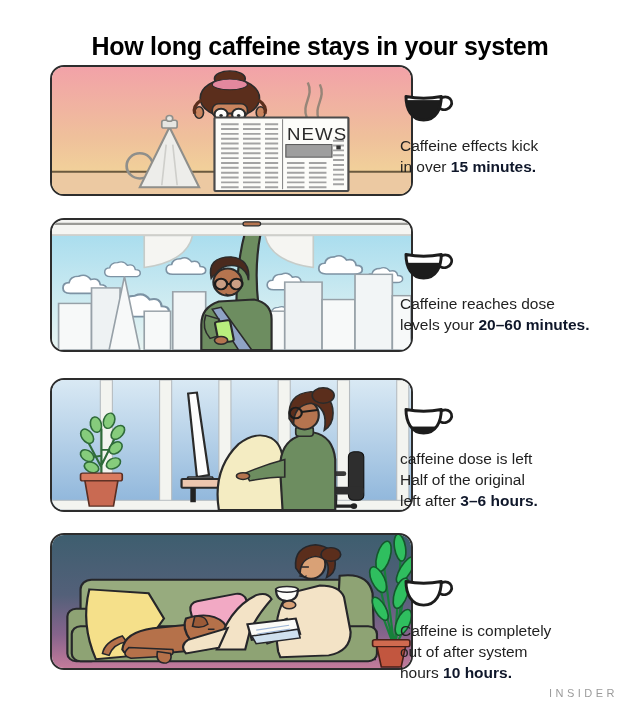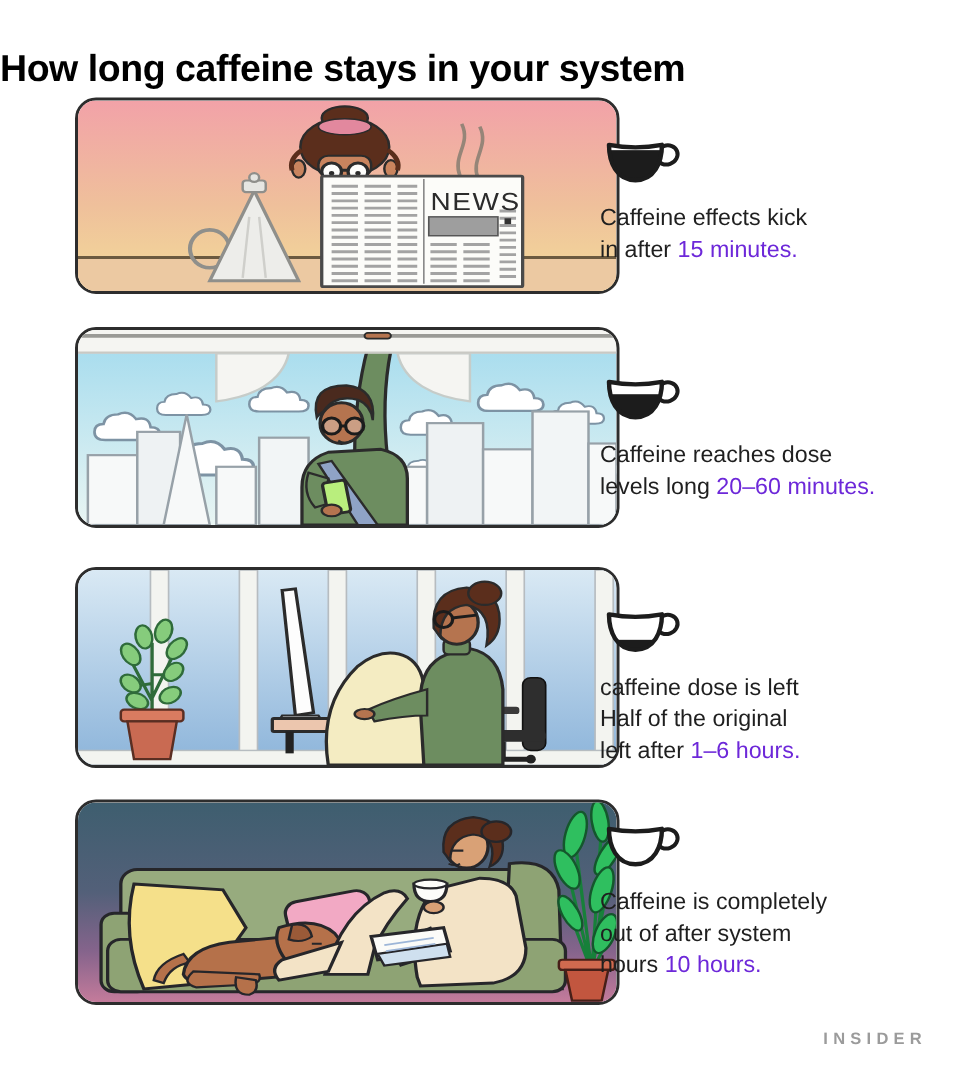--- a/index.html
+++ b/index.html
@@ -5,7 +5,7 @@
   html,body{margin:0;padding:0;background:#fff}
   body{width:640px;height:720px;font-family:"Liberation Sans",sans-serif}
   .page{position:relative;width:640px;height:720px;background:#fff;overflow:hidden}
-  .title{position:absolute;top:15px;left:0;width:640px;text-align:left;
+  .title{position:absolute;top:15px;left:0;width:640px;text-align:center;
          font-size:25px;font-weight:700;color:#000;letter-spacing:-.3px}
   .panel{position:absolute;left:50px;width:363px;border:2px solid #2d2d2d;border-radius:14px;
          overflow:hidden;box-sizing:border-box;background:#fff}

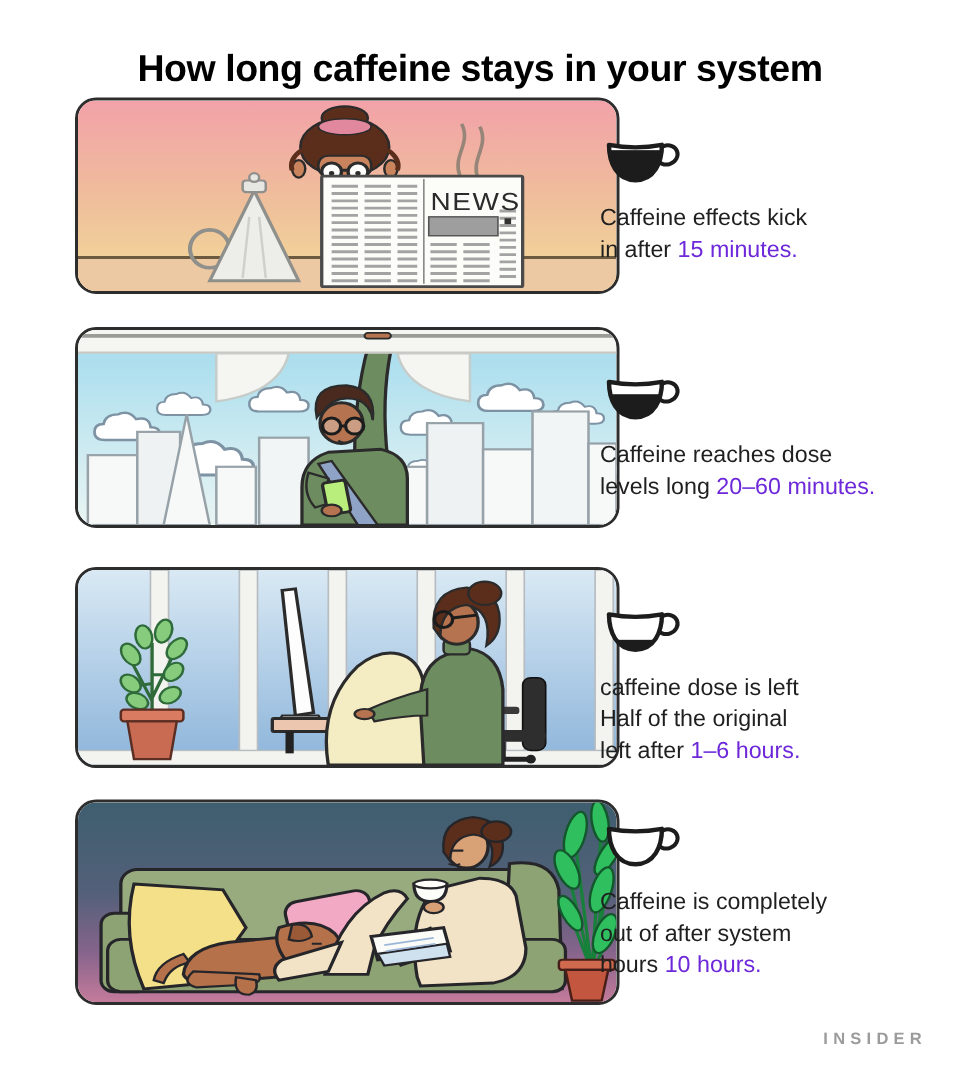--- a/index.html
+++ b/index.html
@@ -310,7 +310,7 @@
     </svg>
     <div class="caption">
           <div class="cap-line"><span>Caffeine effects kick</span></div>
-          <div class="cap-line"><span>in after </span><b>15 minutes.</b></div>
+          <div class="cap-line"><span>in over </span><b>15 minutes.</b></div>
         </div>
   </div>
       <div class="step step-pos-2">

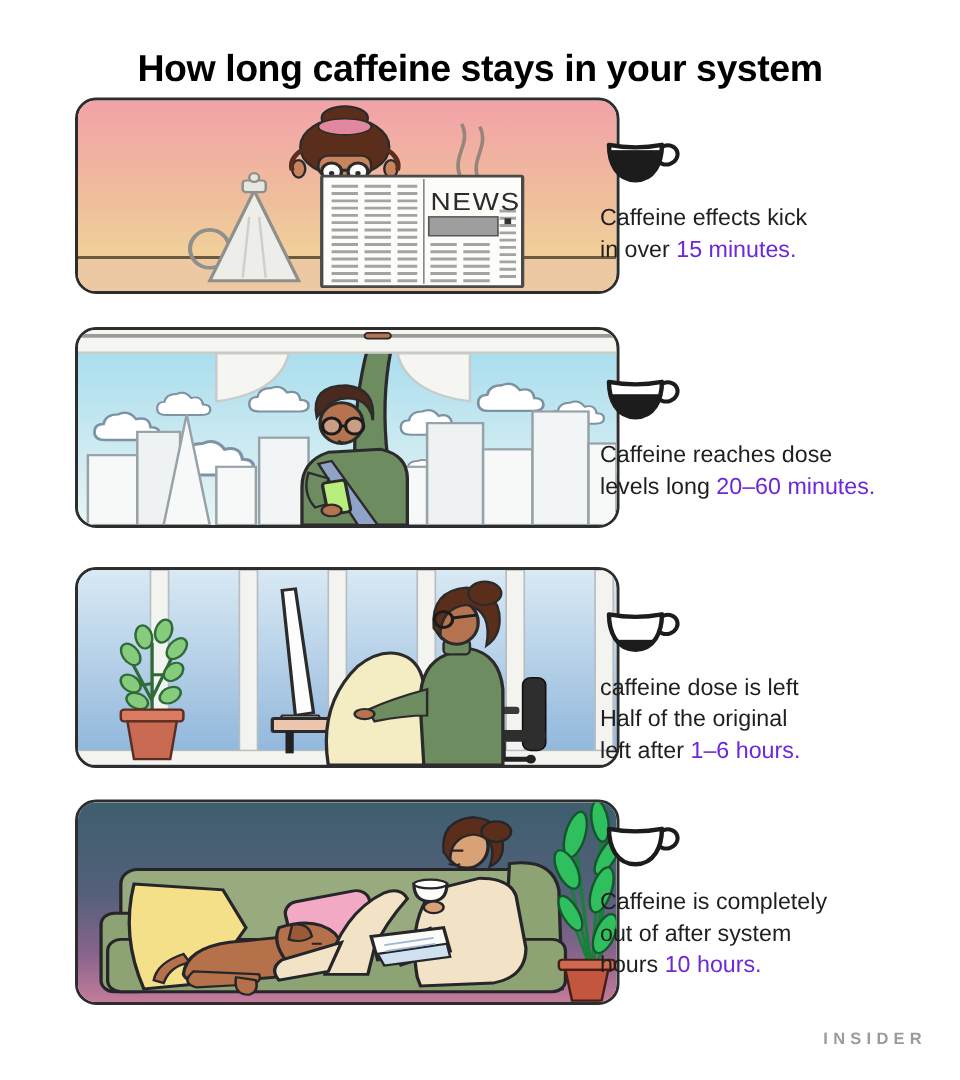--- a/index.html
+++ b/index.html
@@ -25,7 +25,7 @@
   .cup .bowl-bg{fill:#ffffff}
   .cup .coffee-fill{fill:#1c1c1c}
   .caption{margin-top:9px;font-size:15.5px;line-height:1.36;color:#1f1f1f}
-  .caption b{font-weight:400;color:#6d28d9}
+  .caption b{font-weight:700;color:#0f172a}
   .cap-line{white-space:nowrap}
   .brand{position:absolute;top:687px;right:22px;font-size:11px;font-weight:700;
          letter-spacing:3.5px;color:#9b9b9b}

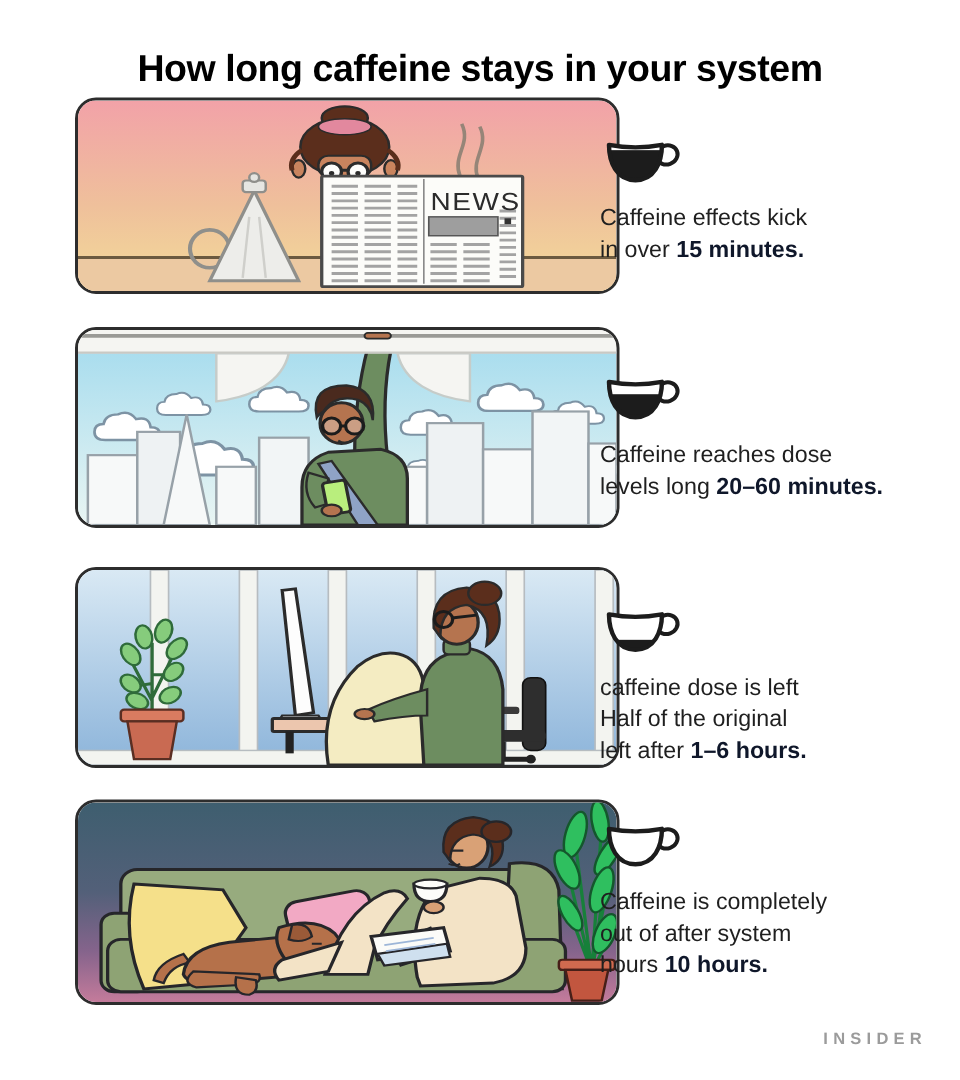--- a/index.html
+++ b/index.html
@@ -327,7 +327,7 @@
     </svg>
     <div class="caption">
           <div class="cap-line"><span>Caffeine reaches dose</span></div>
-          <div class="cap-line"><span>levels long </span><b>20–60 minutes.</b></div>
+          <div class="cap-line"><span>levels your </span><b>20–60 minutes.</b></div>
         </div>
   </div>
       <div class="step step-pos-3">

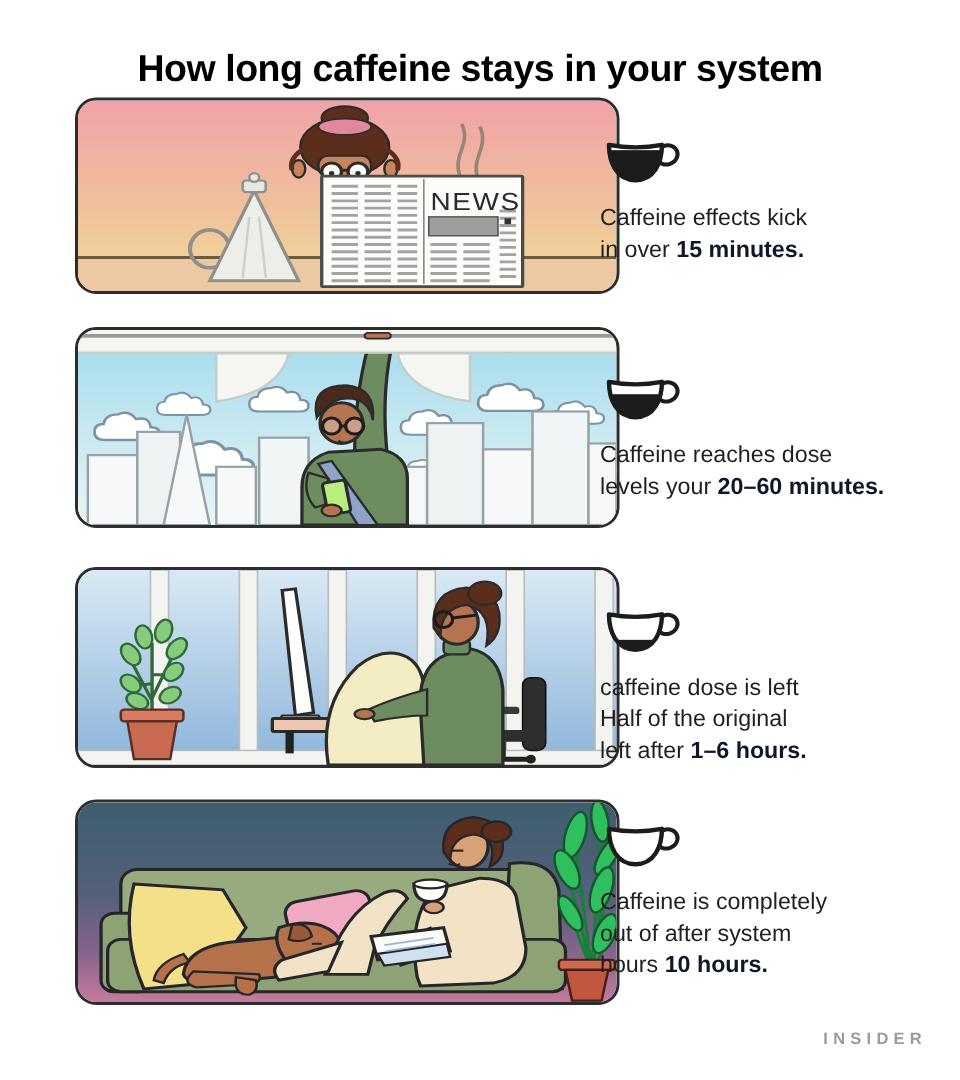--- a/index.html
+++ b/index.html
@@ -345,7 +345,7 @@
     <div class="caption">
           <div class="cap-line"><span>caffeine dose is left</span></div>
           <div class="cap-line"><span>Half of the original</span></div>
-          <div class="cap-line"><span>left after </span><b>1–6 hours.</b></div>
+          <div class="cap-line"><span>left after </span><b>3–6 hours.</b></div>
         </div>
   </div>
       <div class="step step-pos-4">

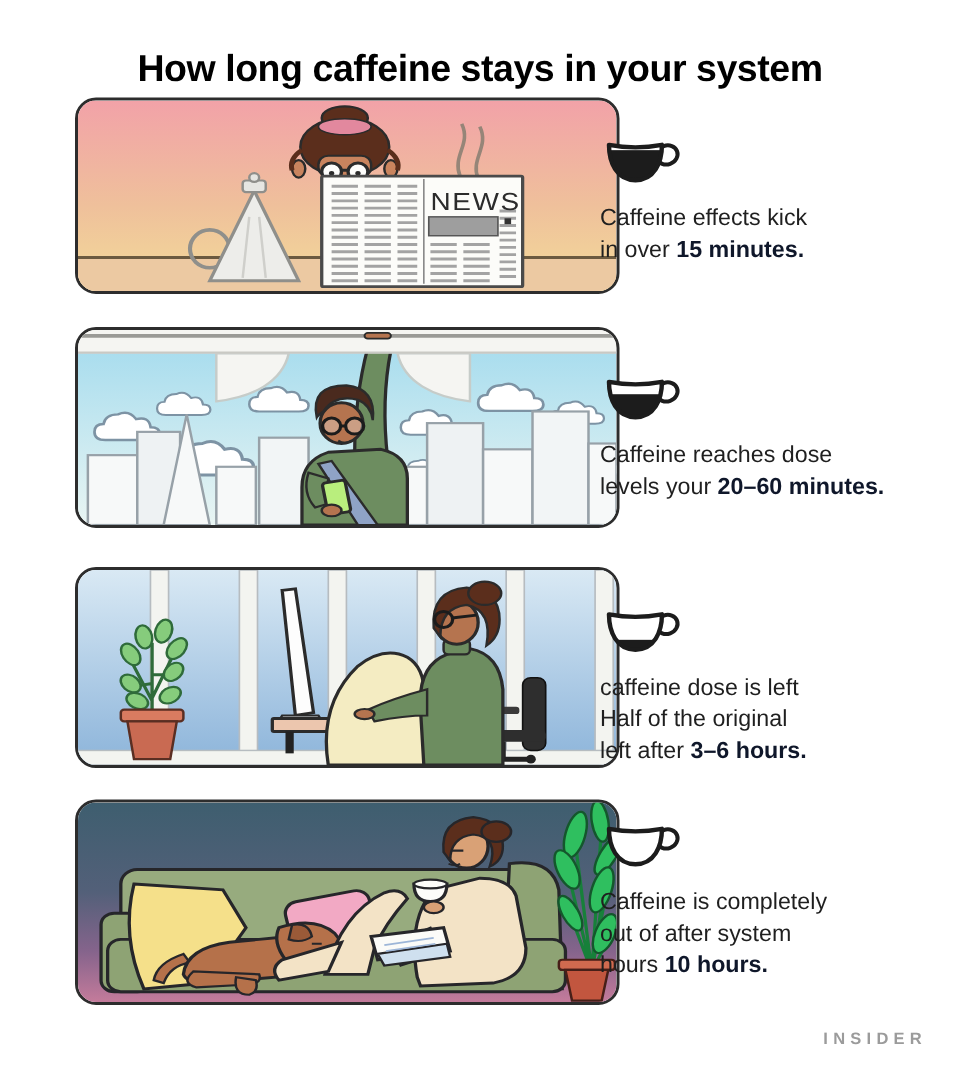--- a/index.html
+++ b/index.html
@@ -18,7 +18,7 @@
   .step-pos-1{top:89px}
   .step-pos-2{top:247px}
   .step-pos-3{top:402px}
-  .step-pos-4{top:545px}
+  .step-pos-4{top:574px}
   .cup{width:54px;height:37px;display:block}
   .cup .bowl-outline{fill:none;stroke:#1c1c1c;stroke-width:3.5;stroke-linejoin:round}
   .cup .handle{fill:none;stroke:#1c1c1c;stroke-width:3.2}

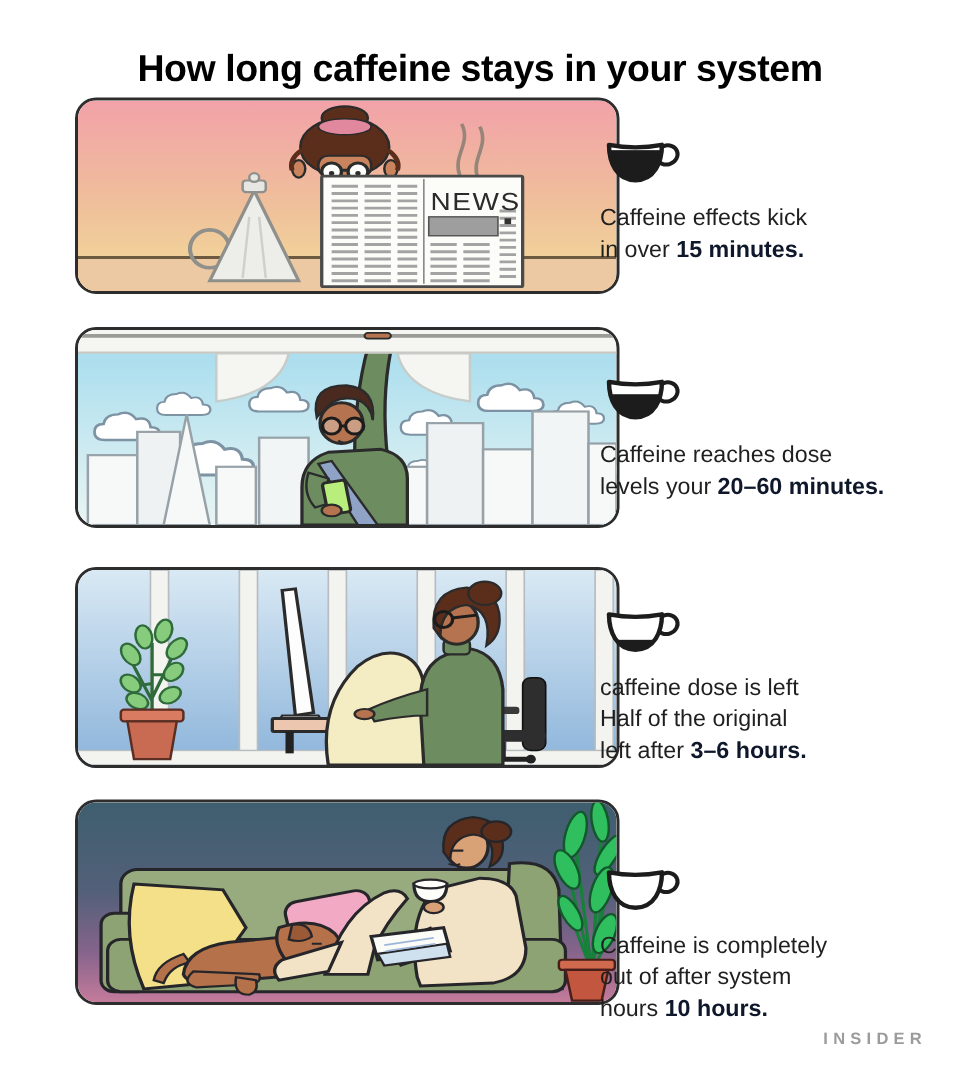--- a/index.html
+++ b/index.html
@@ -27,7 +27,7 @@
   .caption{margin-top:9px;font-size:15.5px;line-height:1.36;color:#1f1f1f}
   .caption b{font-weight:700;color:#0f172a}
   .cap-line{white-space:nowrap}
-  .brand{position:absolute;top:687px;right:22px;font-size:11px;font-weight:700;
+  .brand{position:absolute;top:687px;right:22px;font-size:11px;font-weight:400;
          letter-spacing:3.5px;color:#9b9b9b}
 </style>
 </head>

